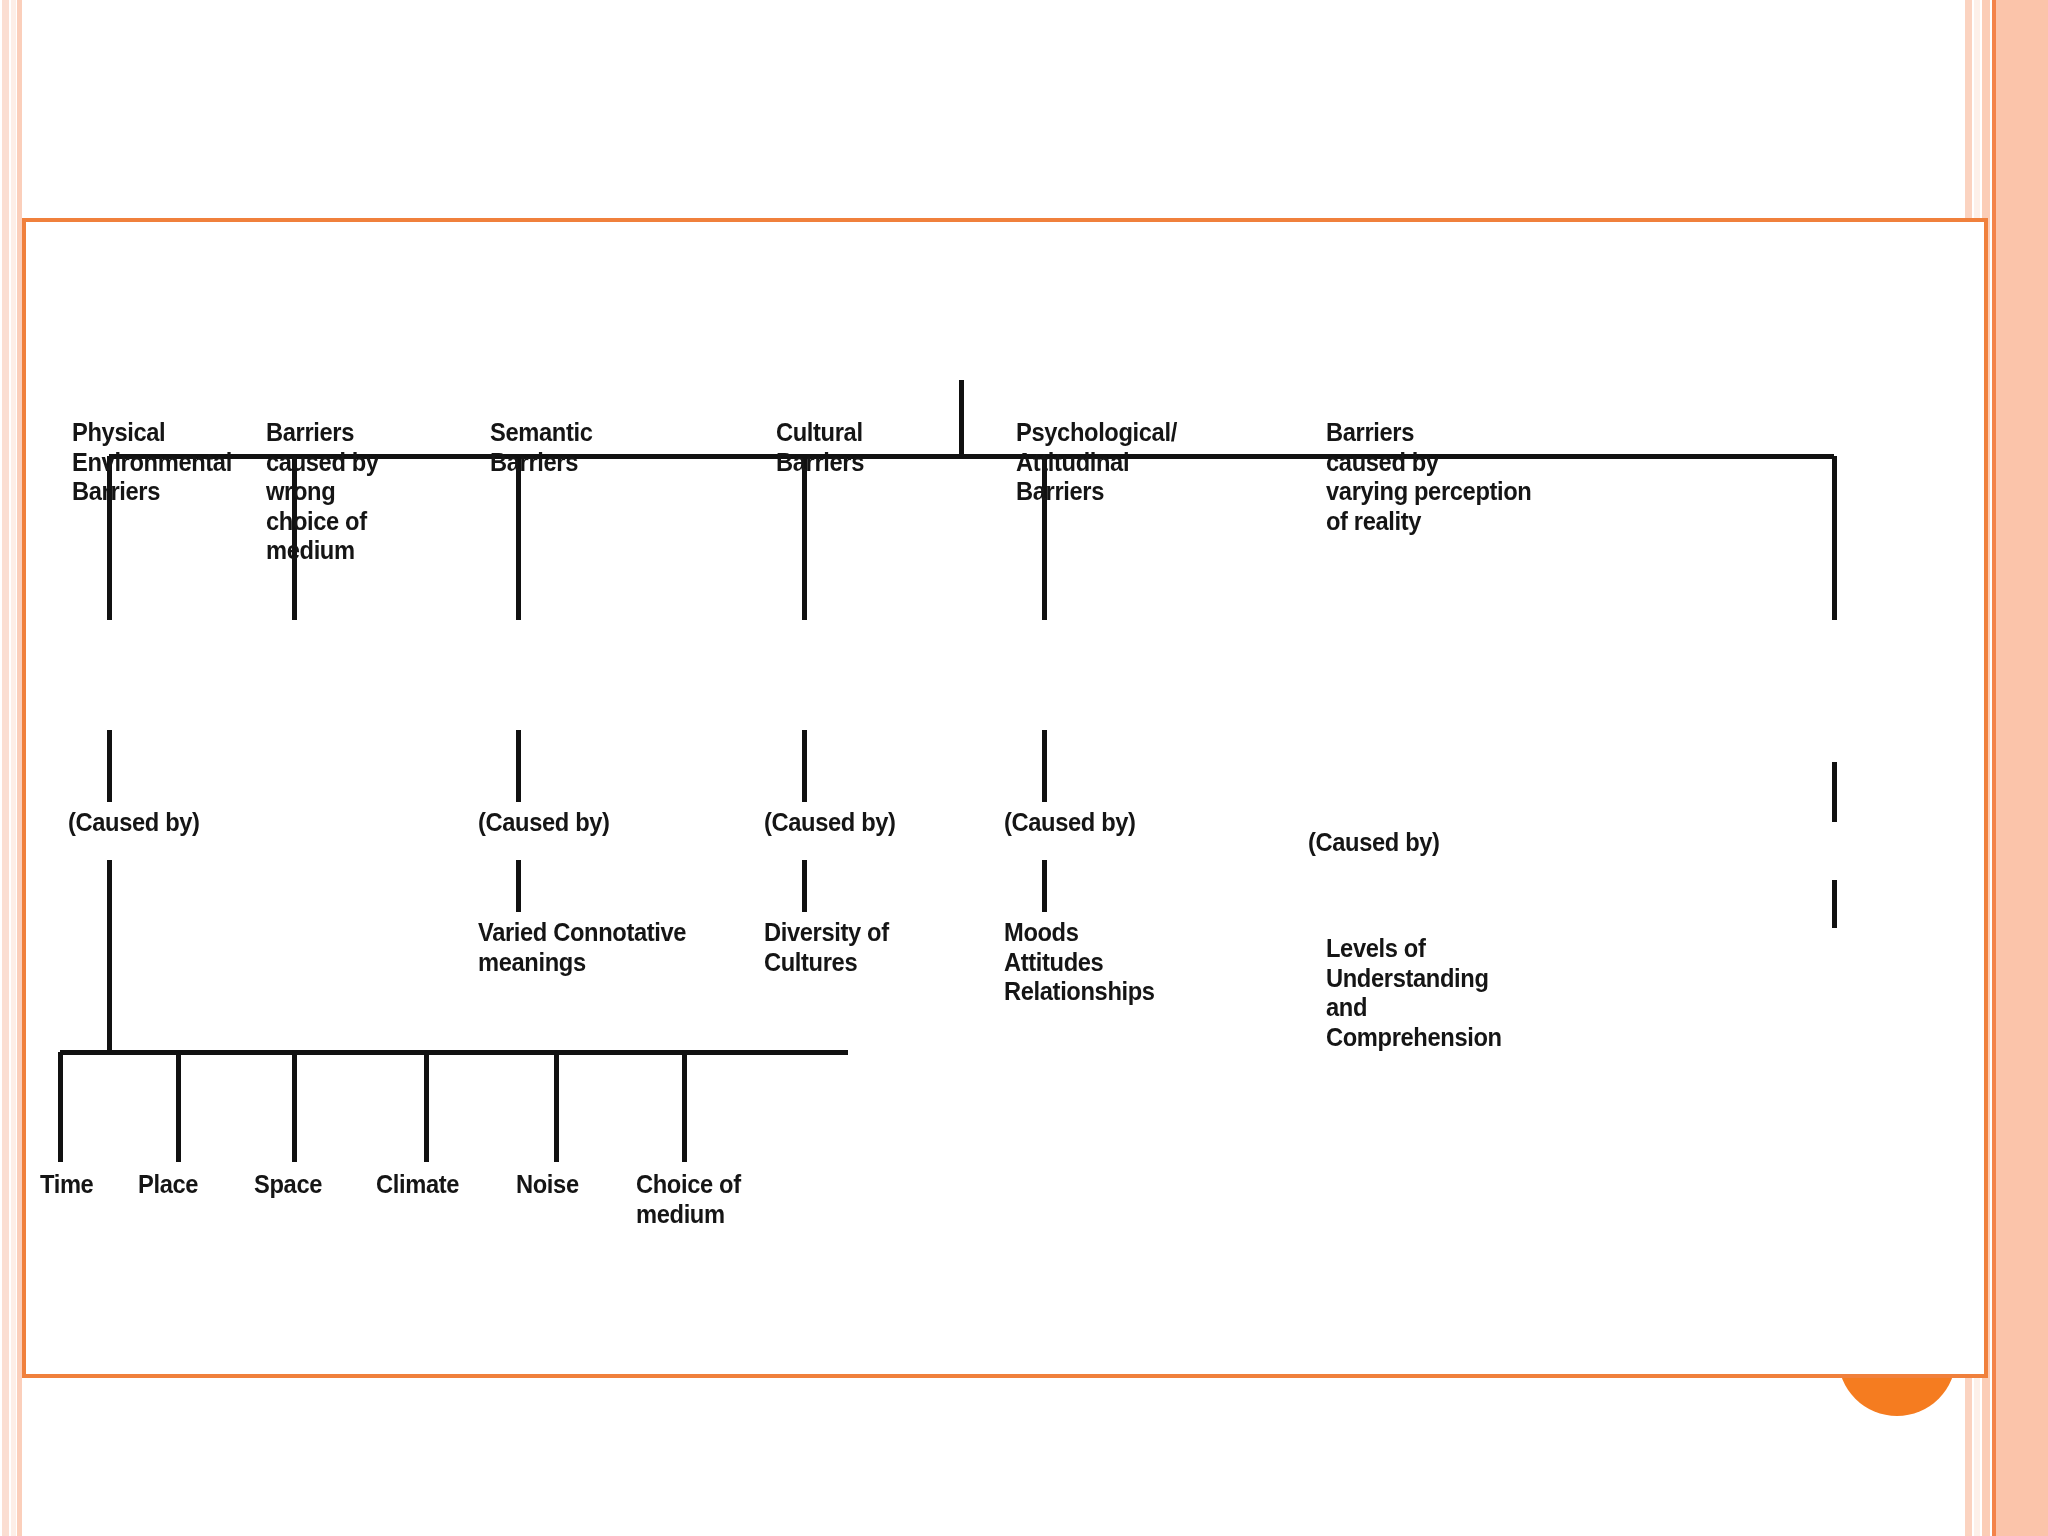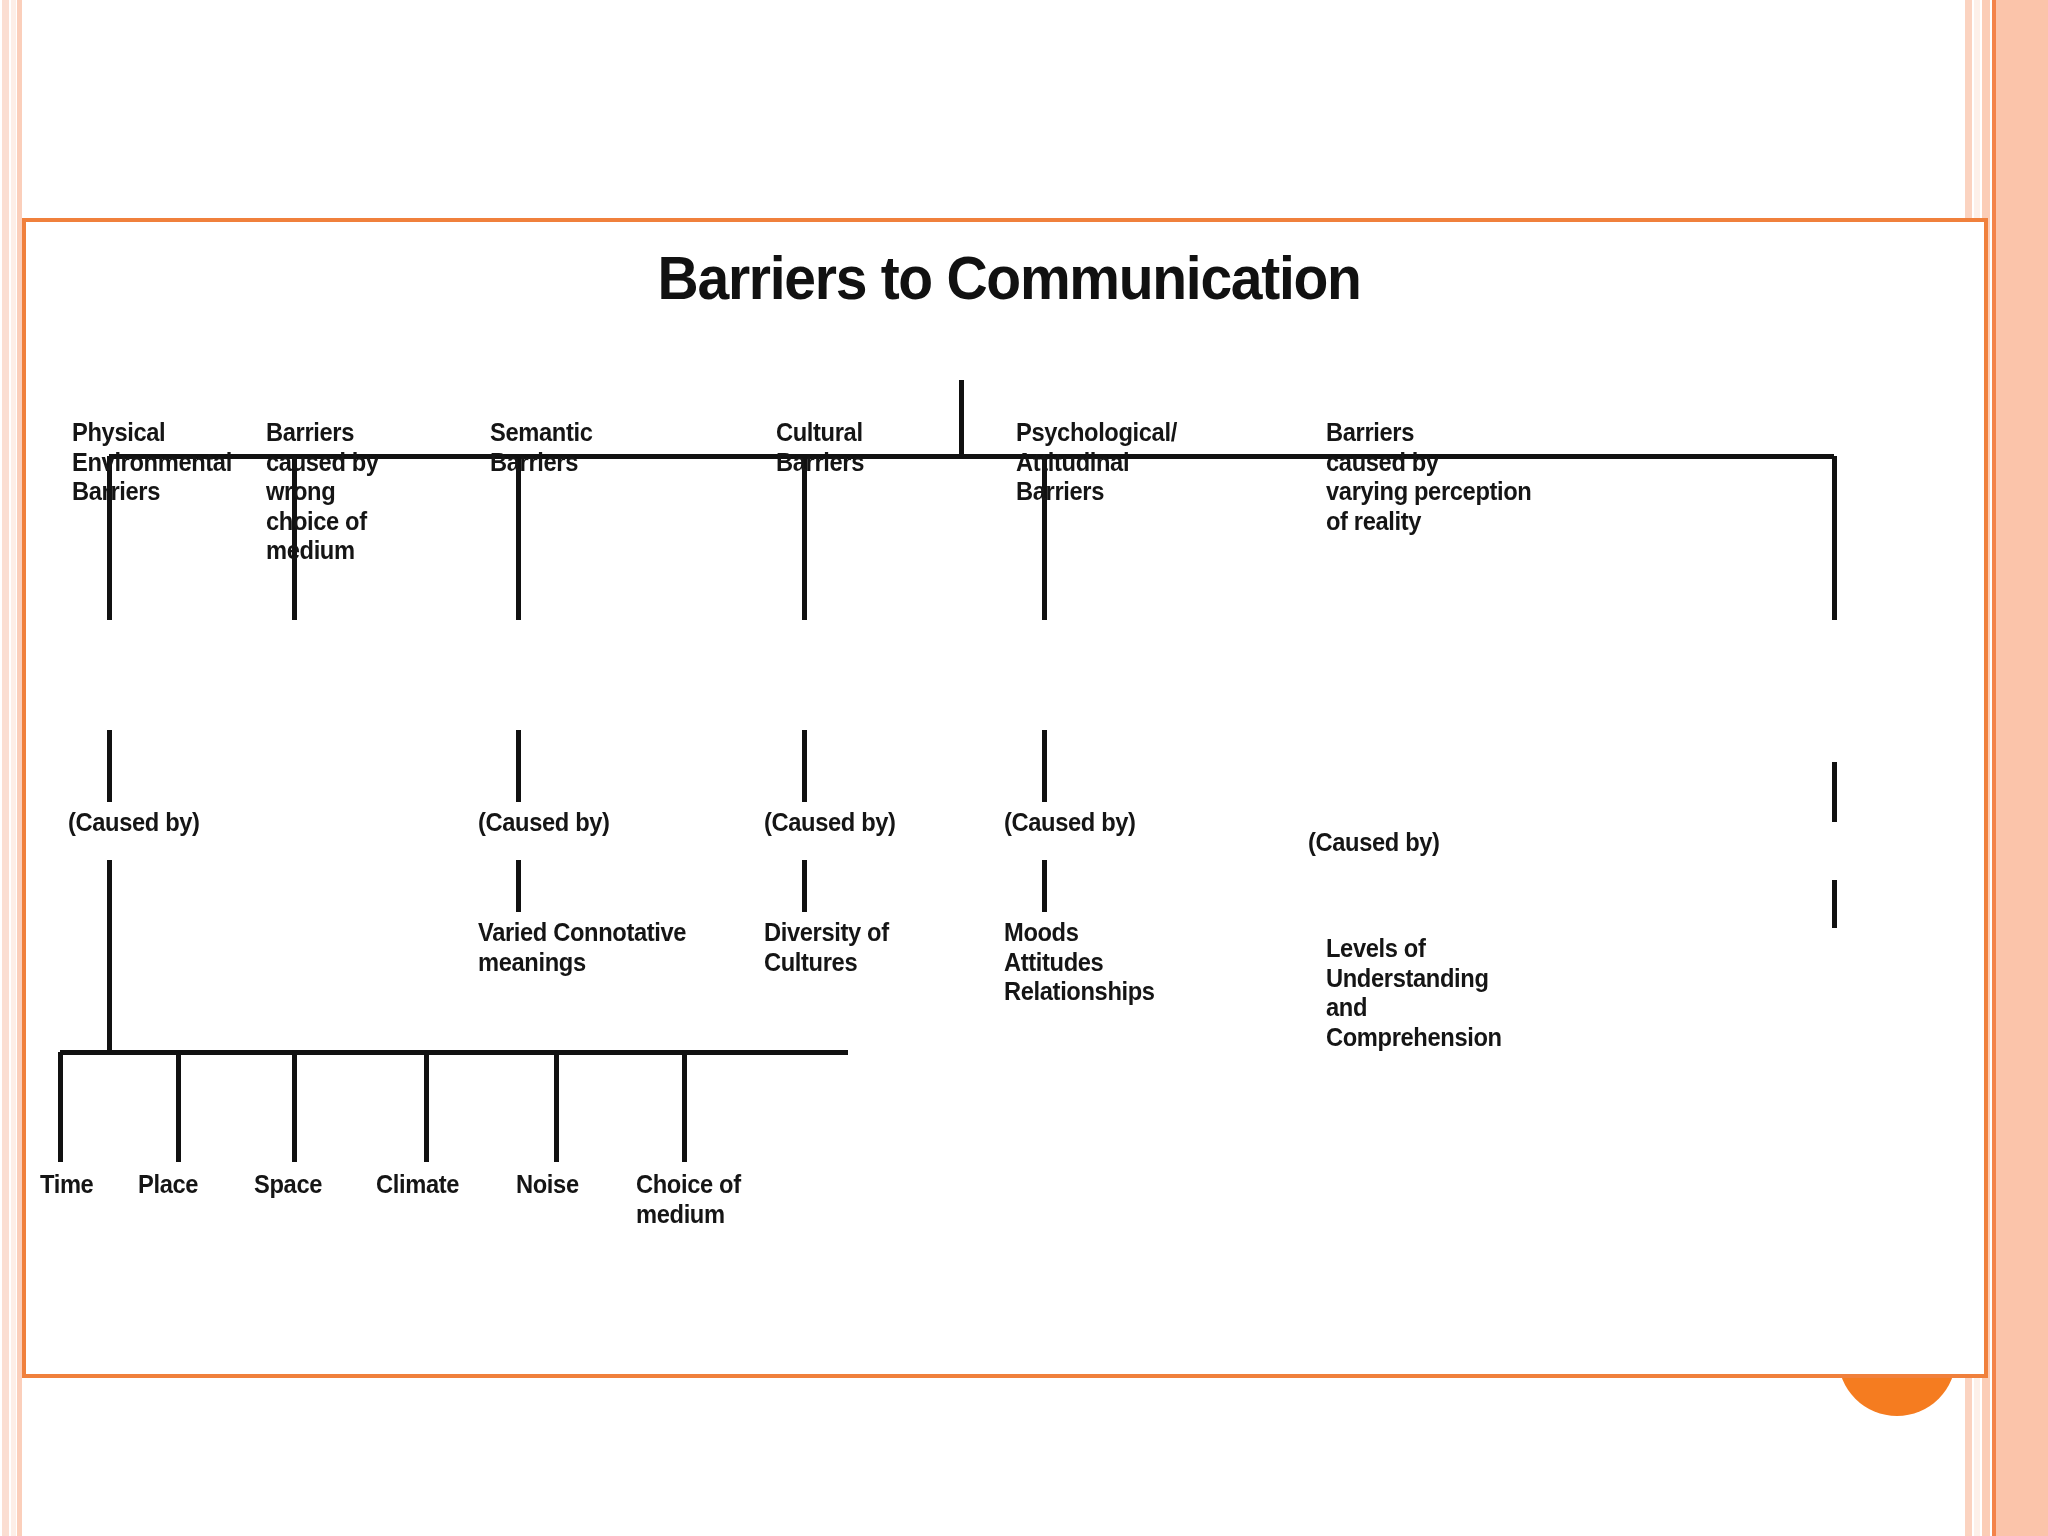--- a/index.html
+++ b/index.html
@@ -115,7 +115,6 @@
 <div class="content-card">
   <div class="diagram">
 
-    <div class="title-node"><span>Barriers to Communication</span></div>
 
     <svg class="diagram-svg" viewBox="0 0 1966 1160">
       <g stroke="#111111" stroke-width="5" fill="none" shape-rendering="crispEdges">

